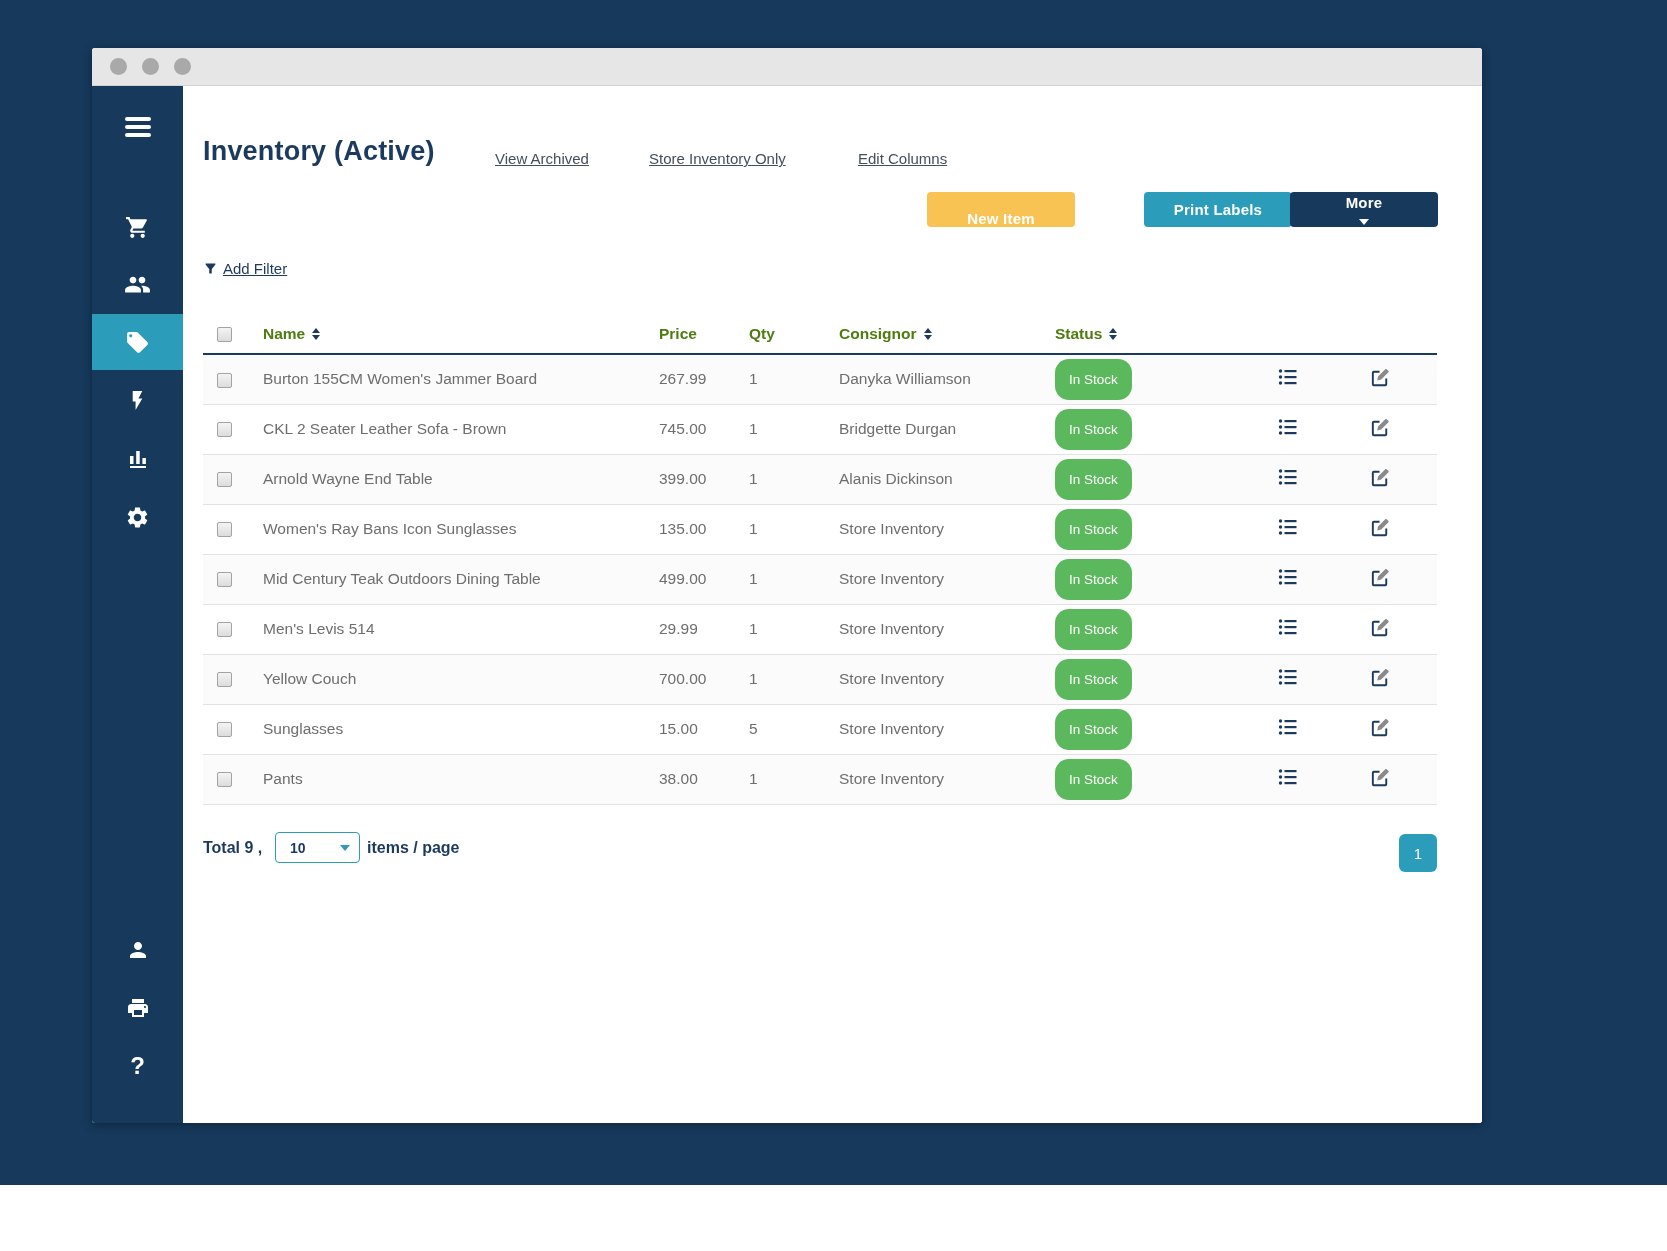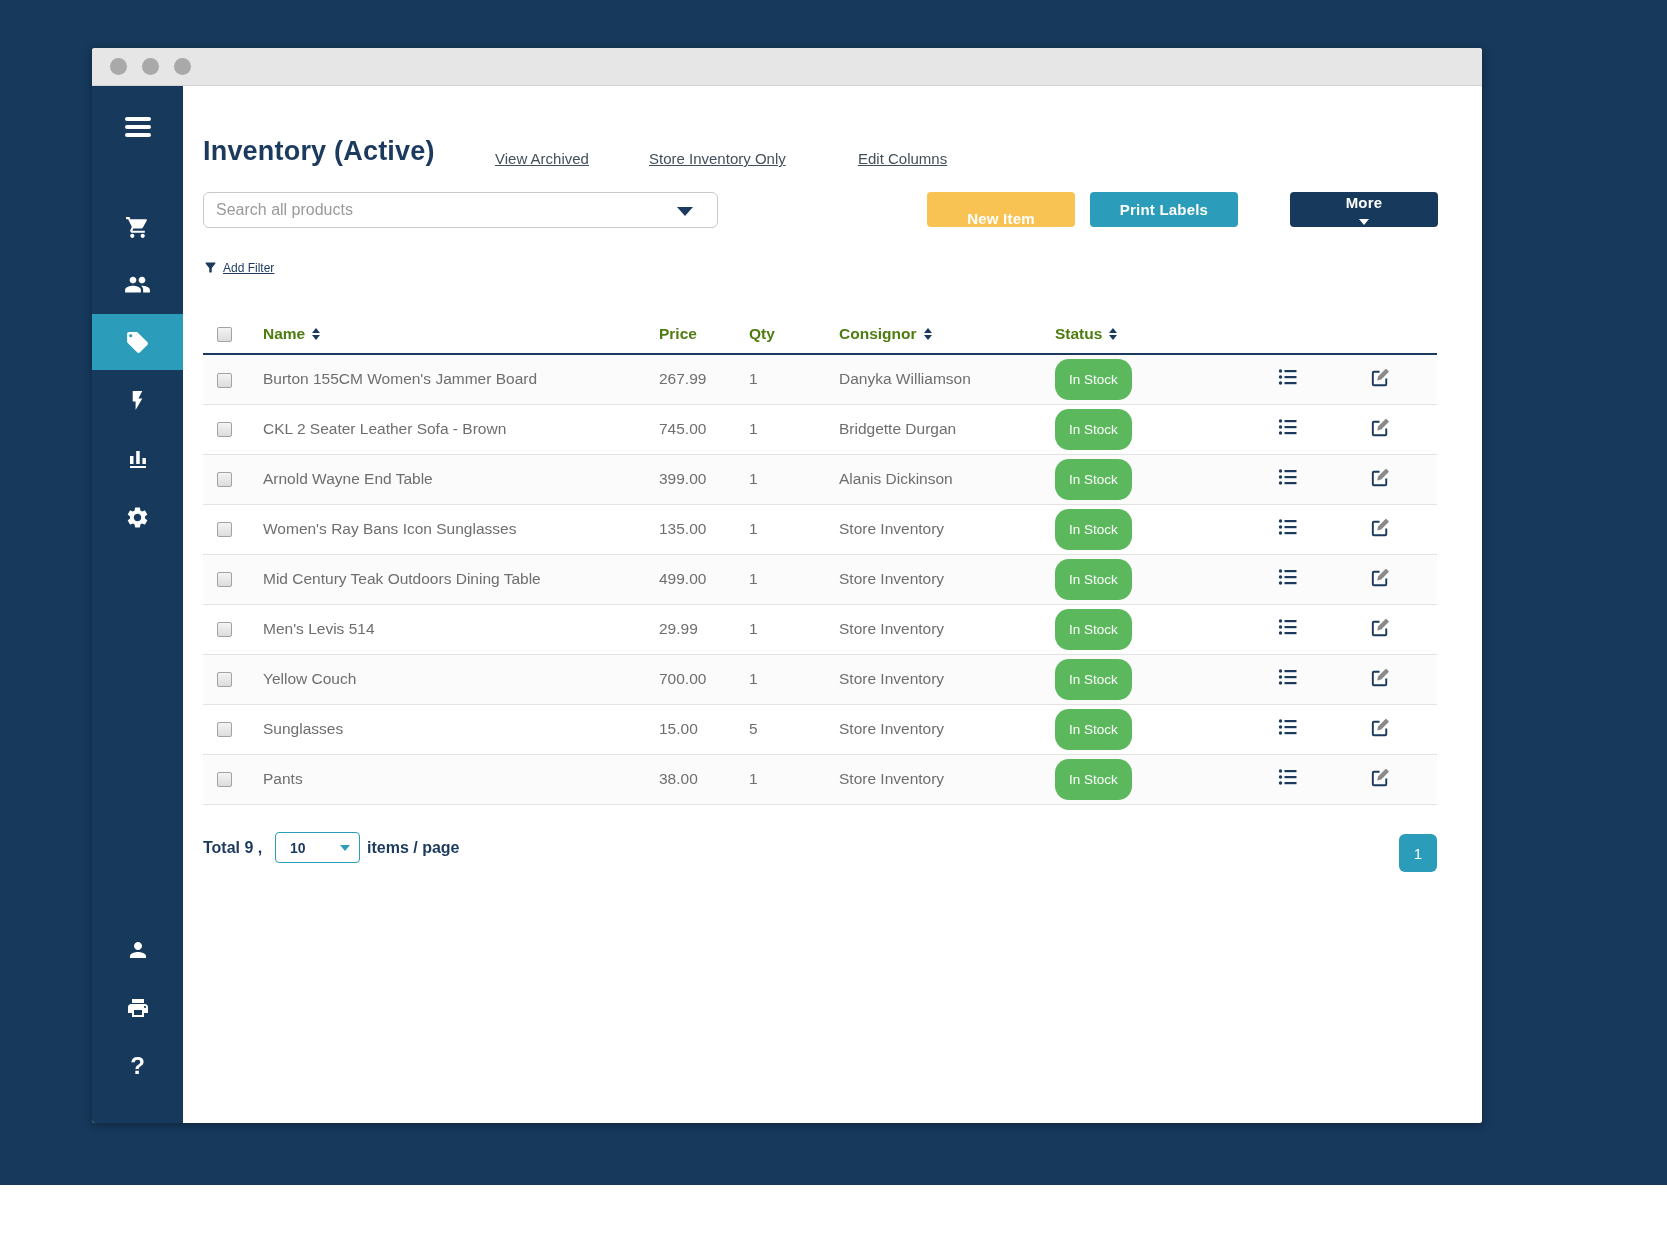--- a/index.html
+++ b/index.html
@@ -183,10 +183,6 @@
         <a class="hlink l1">Store Inventory Only</a>
         <a class="hlink l2">Edit Columns</a>
 
-        <div class="search-wrap">
-          <input type="text" placeholder="Search all products" style="">
-          <span class="search-caret"></span>
-        </div>
 
         <button class="tbtn btn-new">
           <span>New Item</span>

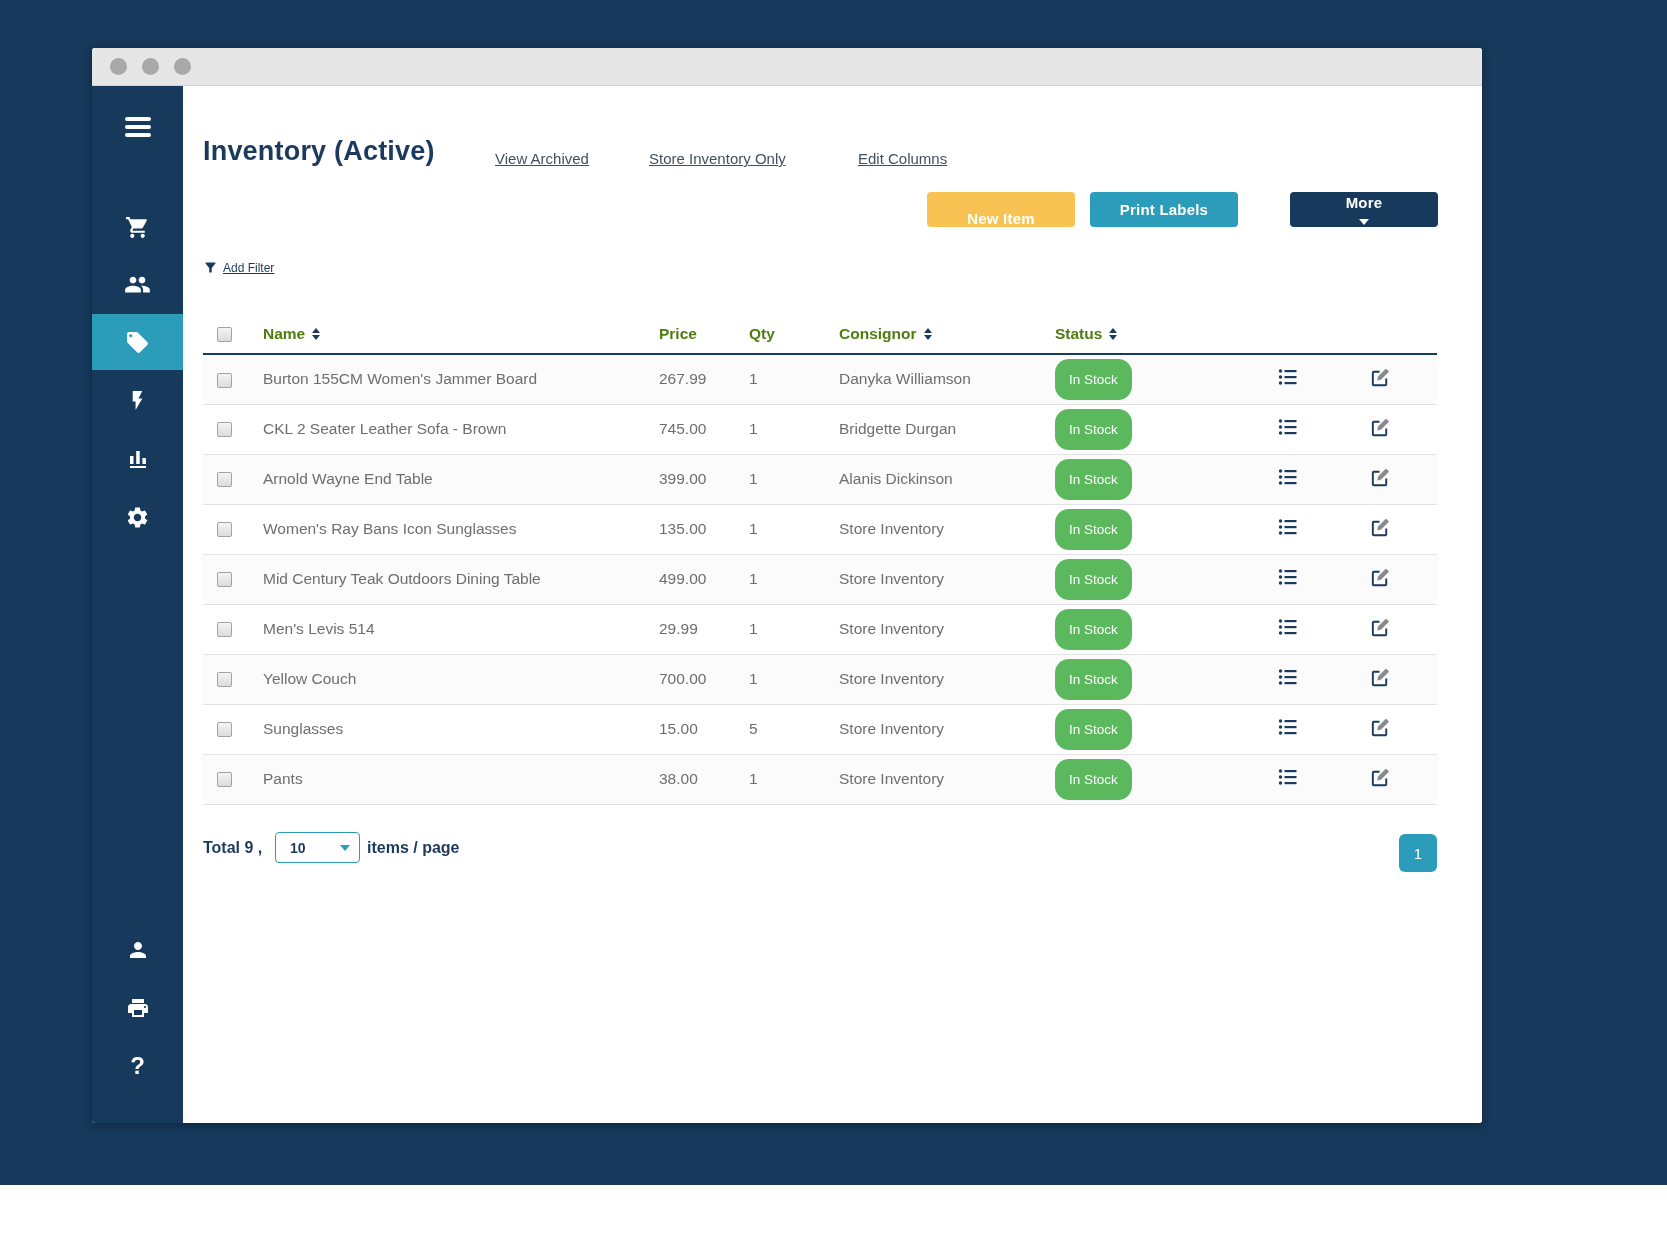--- a/index.html
+++ b/index.html
@@ -45,7 +45,7 @@
           color: #fff; font-size: 15px; font-weight: bold; cursor: pointer; letter-spacing: .2px;
           display: flex; align-items: center; justify-content: center; gap: 8px; font-family: "Liberation Sans", sans-serif; }
   .btn-new    { left: 744px;  background: #f8c353; align-items: flex-end; }
-  .btn-print  { left: 907px;  background: #2b9cb9; }
+  .btn-print  { left: 961px;  background: #2b9cb9; }
   .btn-more   { left: 1107px; background: #16395c; flex-direction: column; }
   .caret-down-sm { display: inline-block; width: 0; height: 0;
                    border-left: 5px solid transparent; border-right: 5px solid transparent; border-top: 6px solid #fff; }

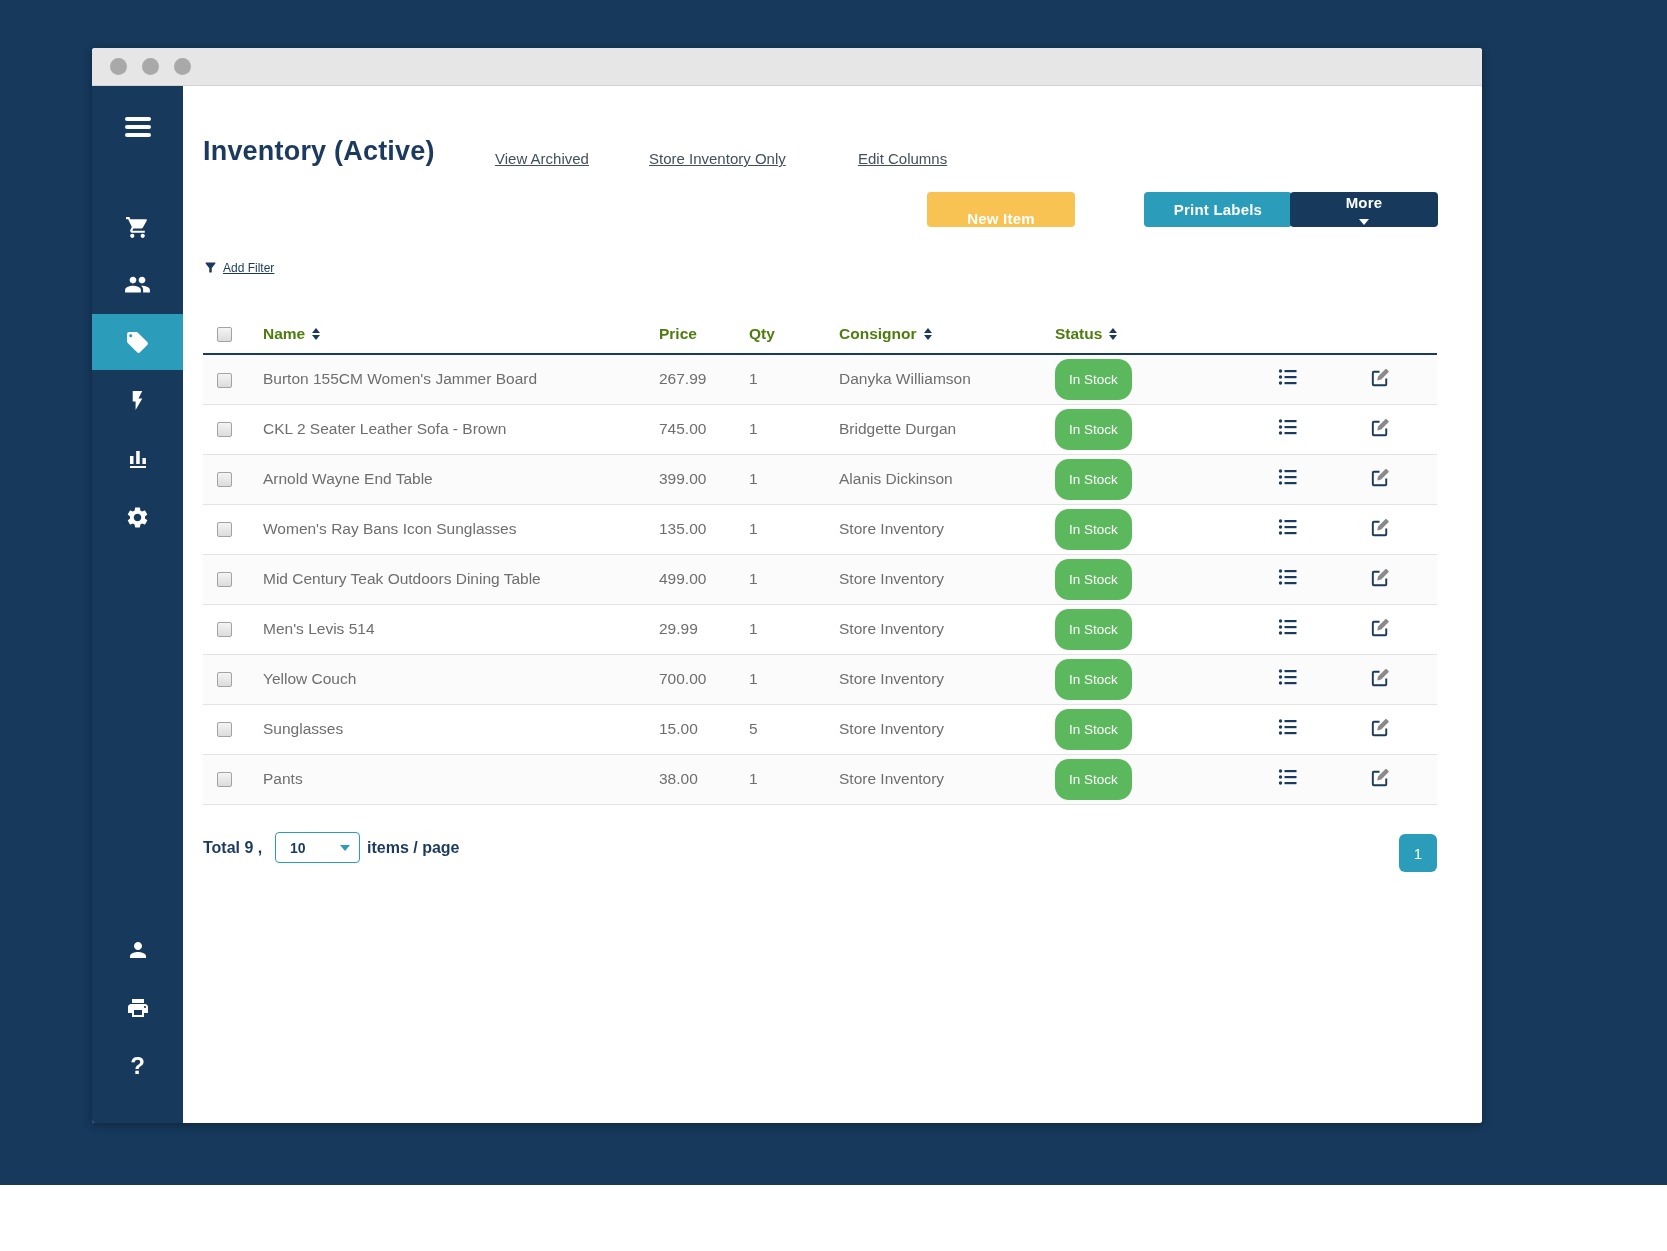--- a/index.html
+++ b/index.html
@@ -51,7 +51,7 @@
                    border-left: 5px solid transparent; border-right: 5px solid transparent; border-top: 6px solid #fff; }
 
   .add-filter { position: absolute; left: 20px; top: 158px; display: flex; align-items: center; gap: 5px;
-                color: #1b3a5e; font-size: 12px; cursor: pointer; }
+                color: #1b3a5e; font-size: 15px; cursor: pointer; }
   .add-filter .lbl { text-decoration: underline; font-weight: 500; }
 
   

